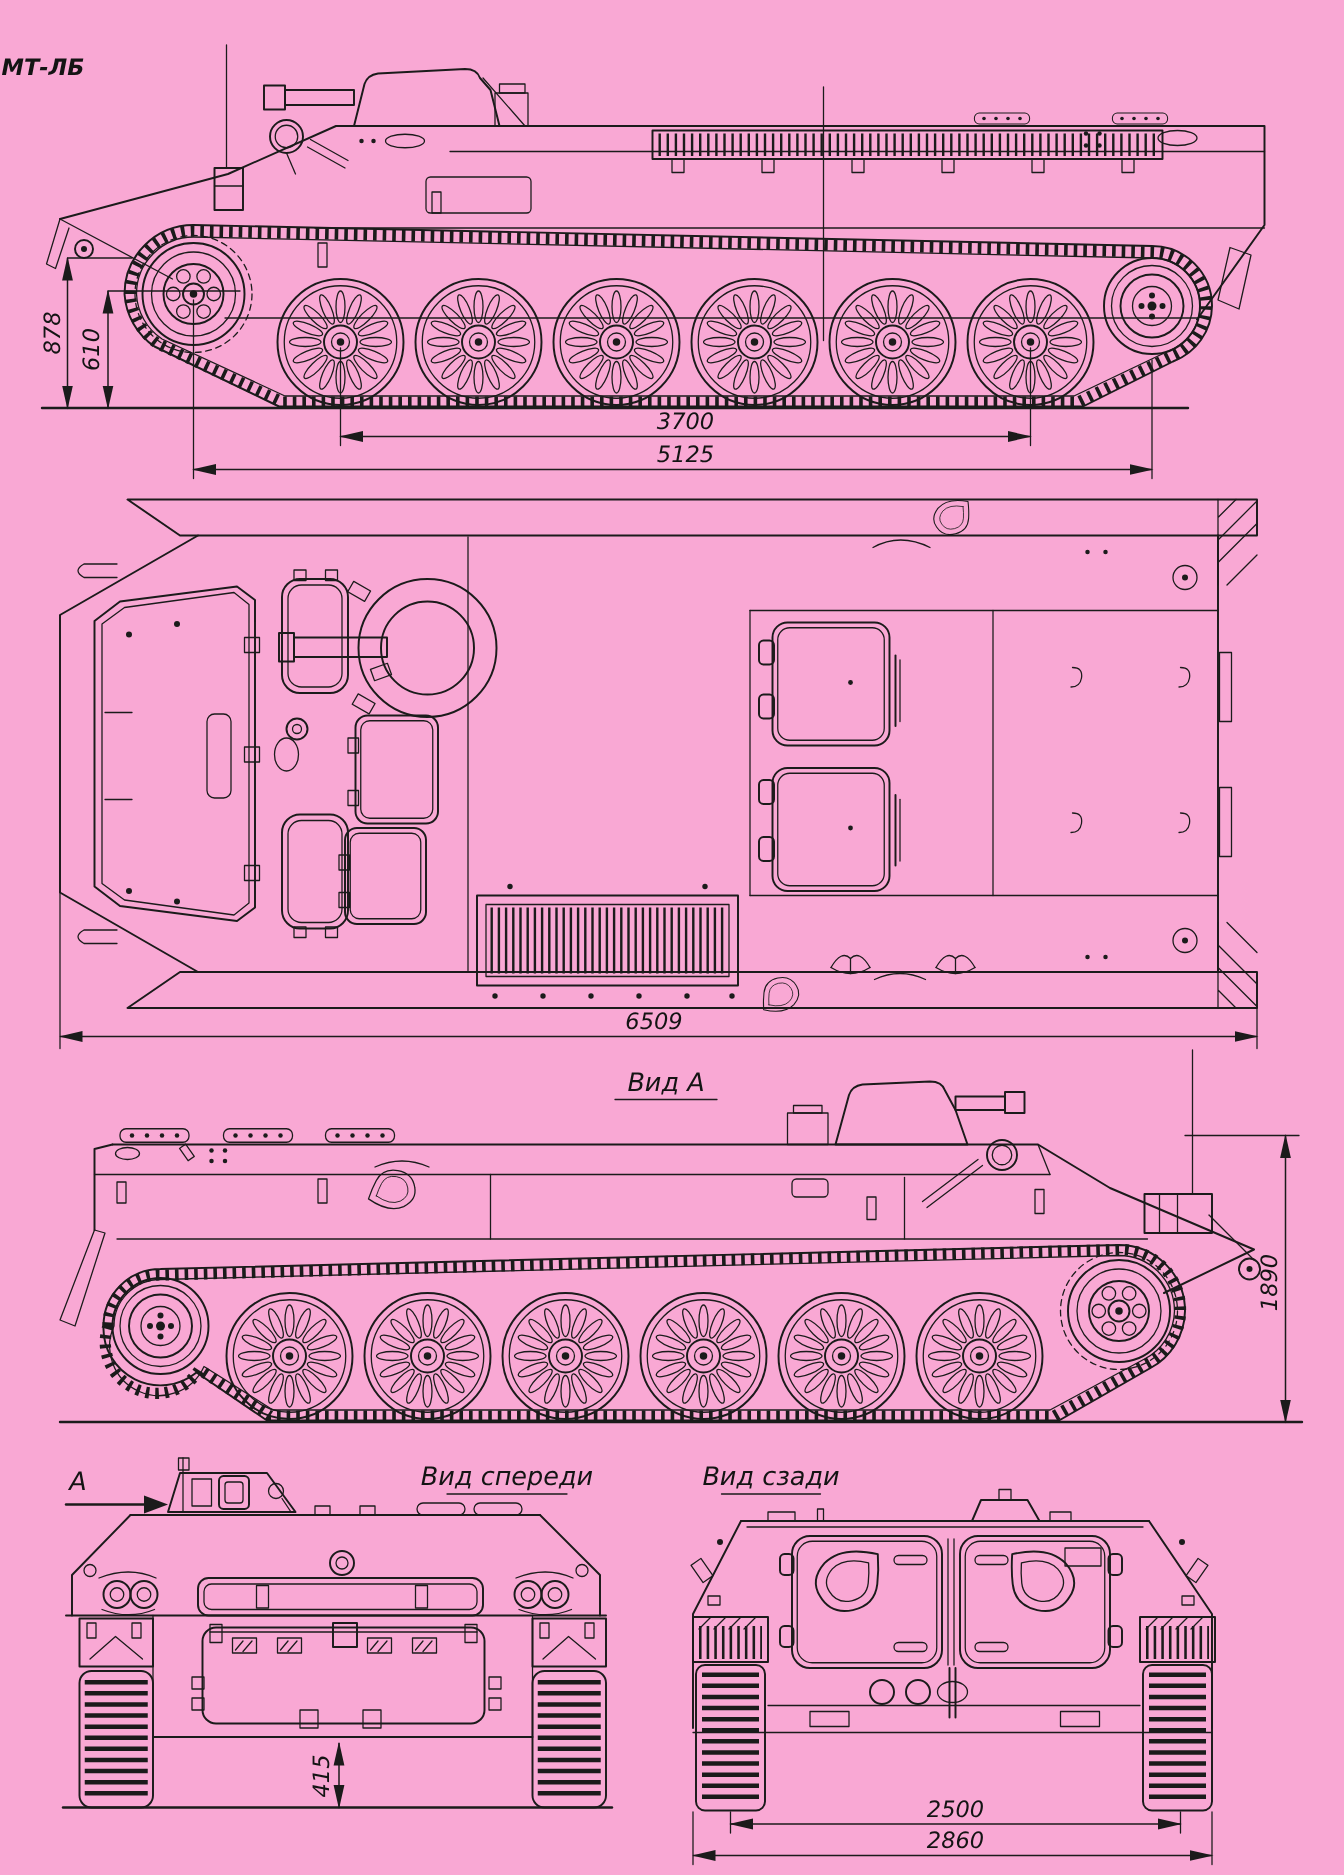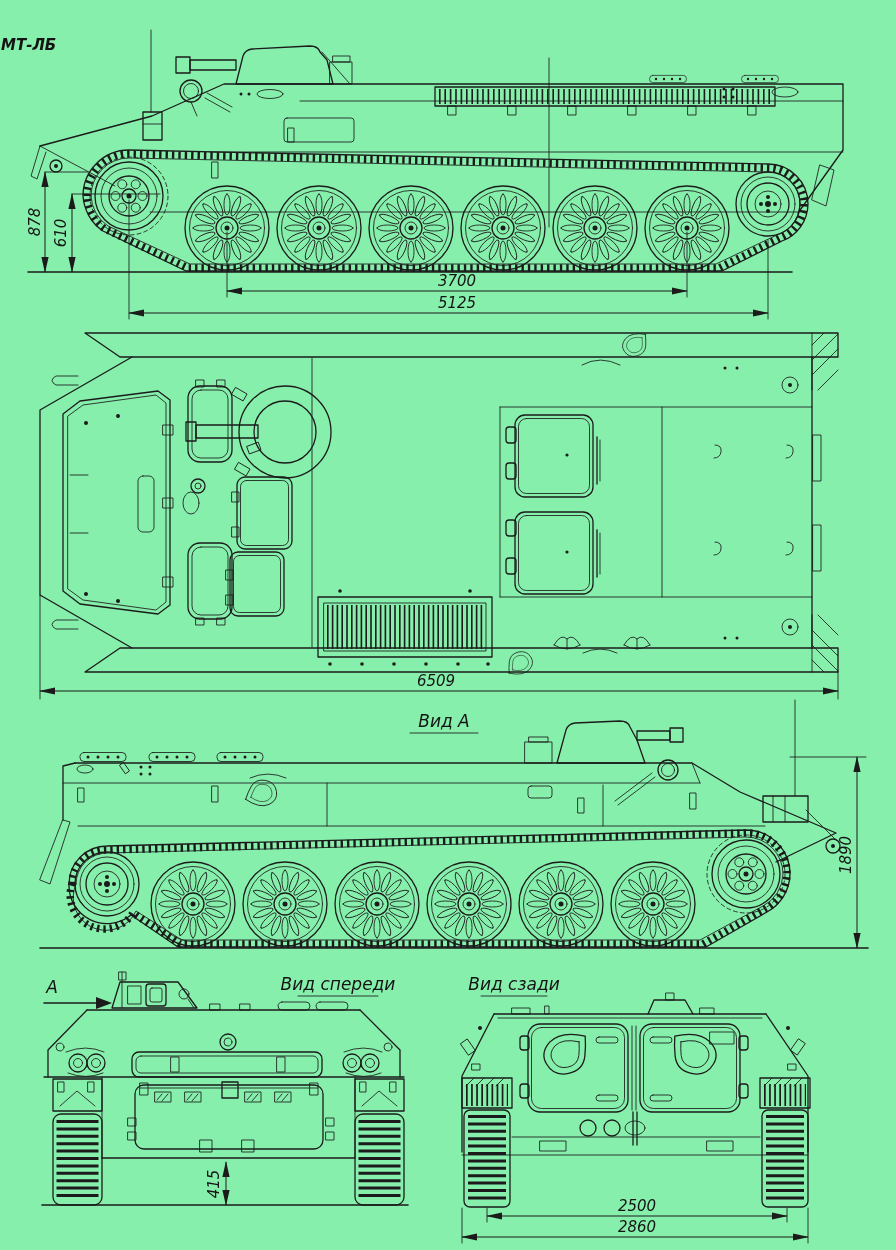--- a/index.html
+++ b/index.html
@@ -3,7 +3,7 @@
 <meta charset="utf-8">
 <style>
   html,body{margin:0;padding:0;background:#ffffff;}
-  .sheet{width:896px;height:1250px;background:#86efac;position:relative;overflow:hidden;text-decoration:underline;}
+  .sheet{width:896px;height:1250px;background:#f9a8d4;position:relative;overflow:hidden;text-decoration:underline;}
   svg text{fill:#141414;font-family:"DejaVu Sans","Liberation Sans",sans-serif;font-style:italic;}
   .dimtxt{font-size:15px;text-anchor:middle;}
   .vtitle{font-size:17px;text-anchor:middle;}

